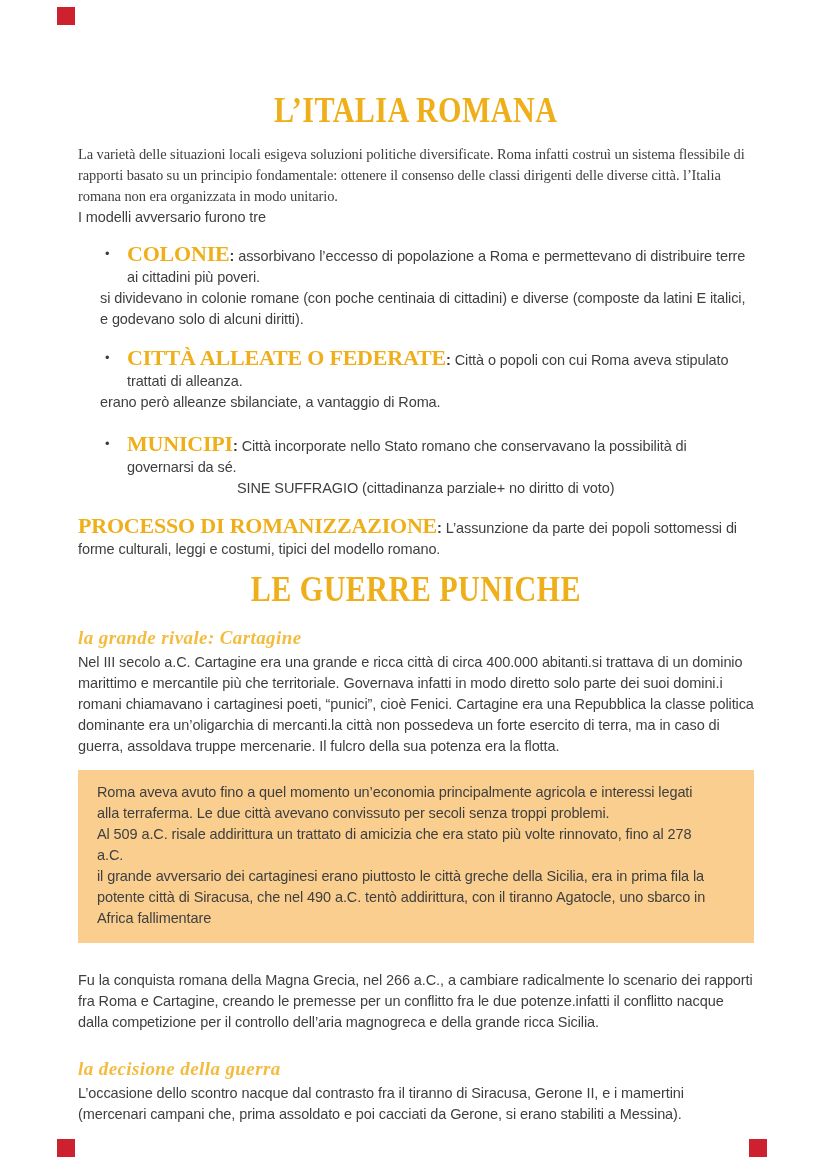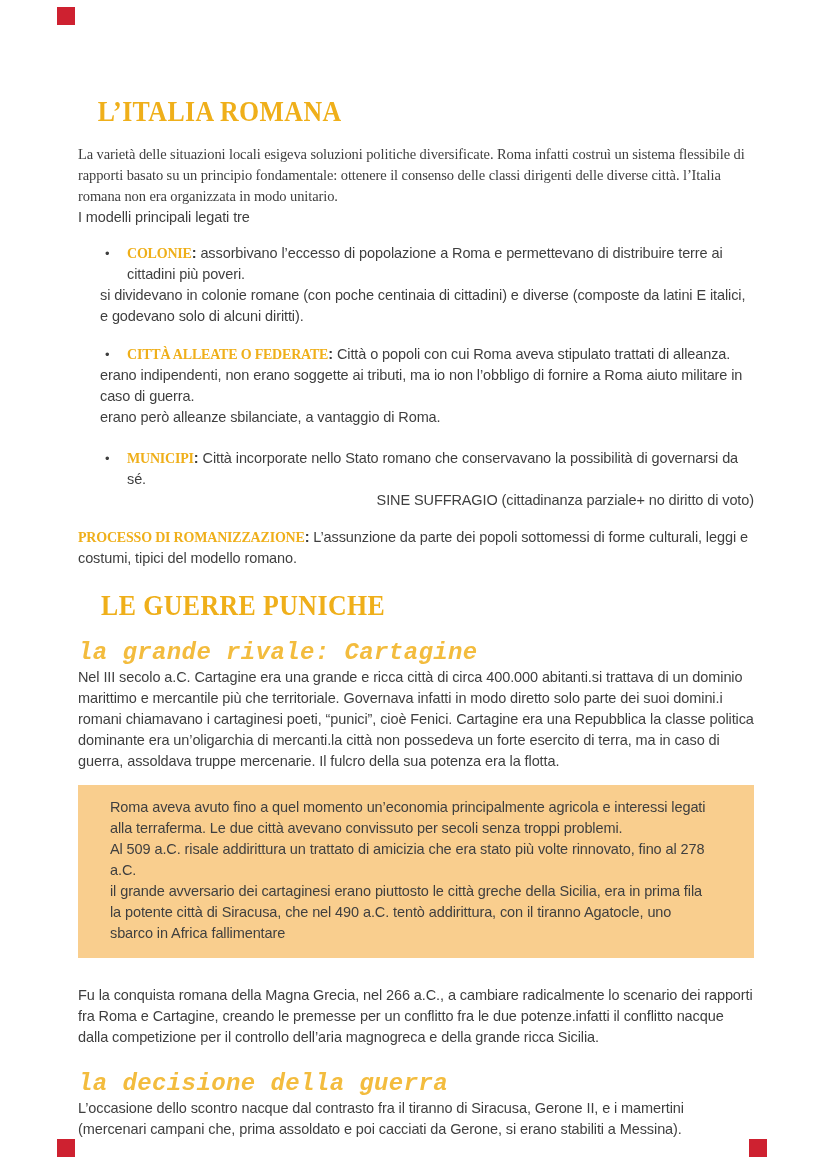--- a/index.html
+++ b/index.html
@@ -17,9 +17,10 @@
   }
   .main-title{
     margin-top:97px;
+    text-align:center;
     font-family:"Liberation Serif", serif;
     font-weight:bold;
-    font-size:30px;line-height:28px;
+    font-size:35px;line-height:28px;
     color:var(--gold,#efaf1a);
     letter-spacing:0.5px;
   }

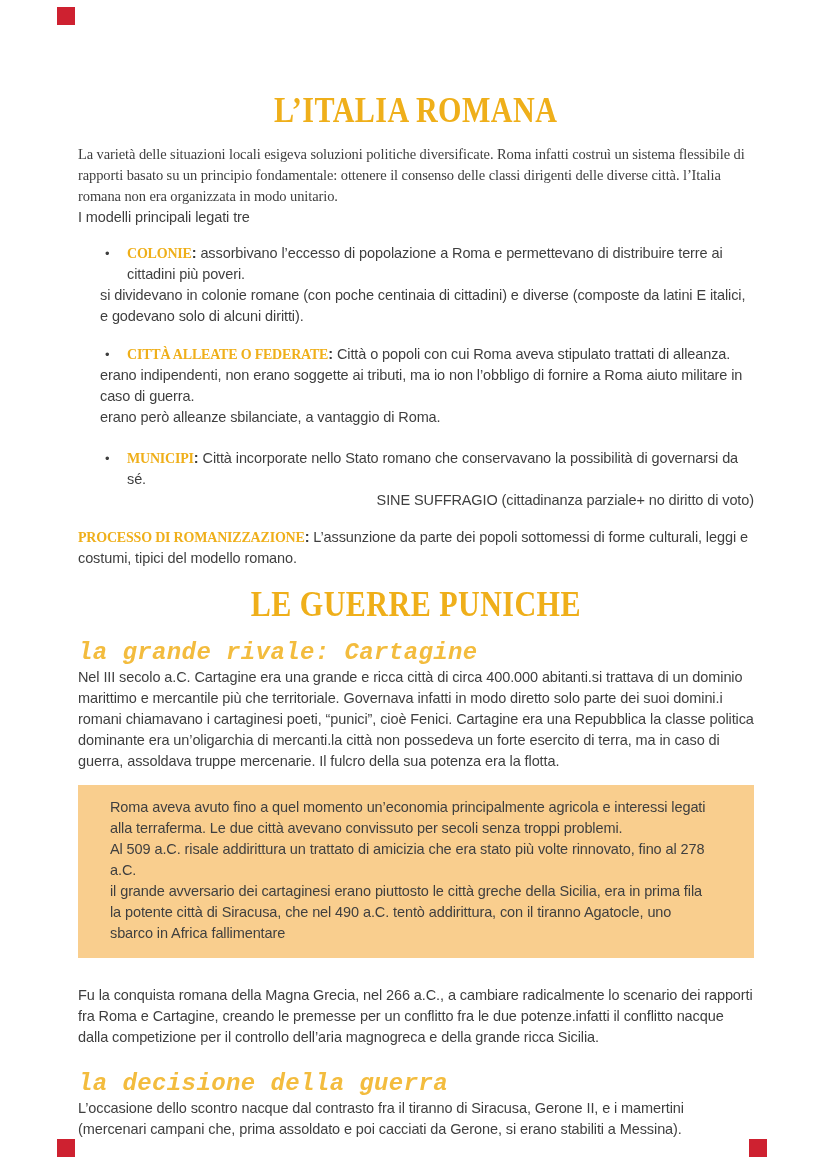--- a/index.html
+++ b/index.html
@@ -85,7 +85,7 @@
   </div>
 
   <p class="para intro">La varietà delle situazioni locali esigeva soluzioni politiche diversificate. Roma infatti costruì un sistema flessibile di rapporti basato su un principio fondamentale: ottenere il consenso delle classi dirigenti delle diverse città. l’Italia romana non era organizzata in modo unitario.</p>
-  <p class="para">I modelli principali legati tre</p>
+  <p class="para">I modelli avversario furono tre</p>
 
   <div class="bullet-row b1">
     <span class="bullet-dot">•</span>

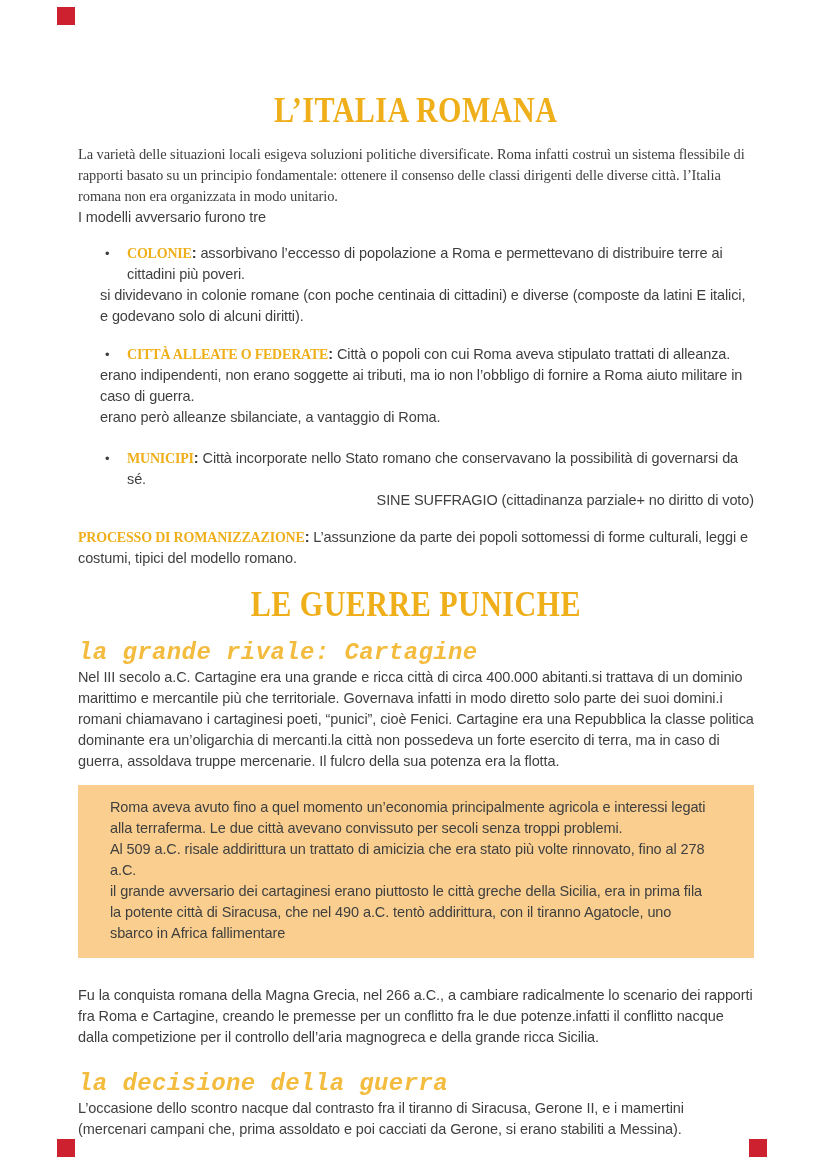--- a/index.html
+++ b/index.html
@@ -31,7 +31,7 @@
   .kw{
     font-family:"Liberation Serif", serif;
     font-weight:bold;
-    font-size:14px;
+    font-size:22px;
     color:var(--gold,#efaf1a);
     letter-spacing:-0.2px;
   }

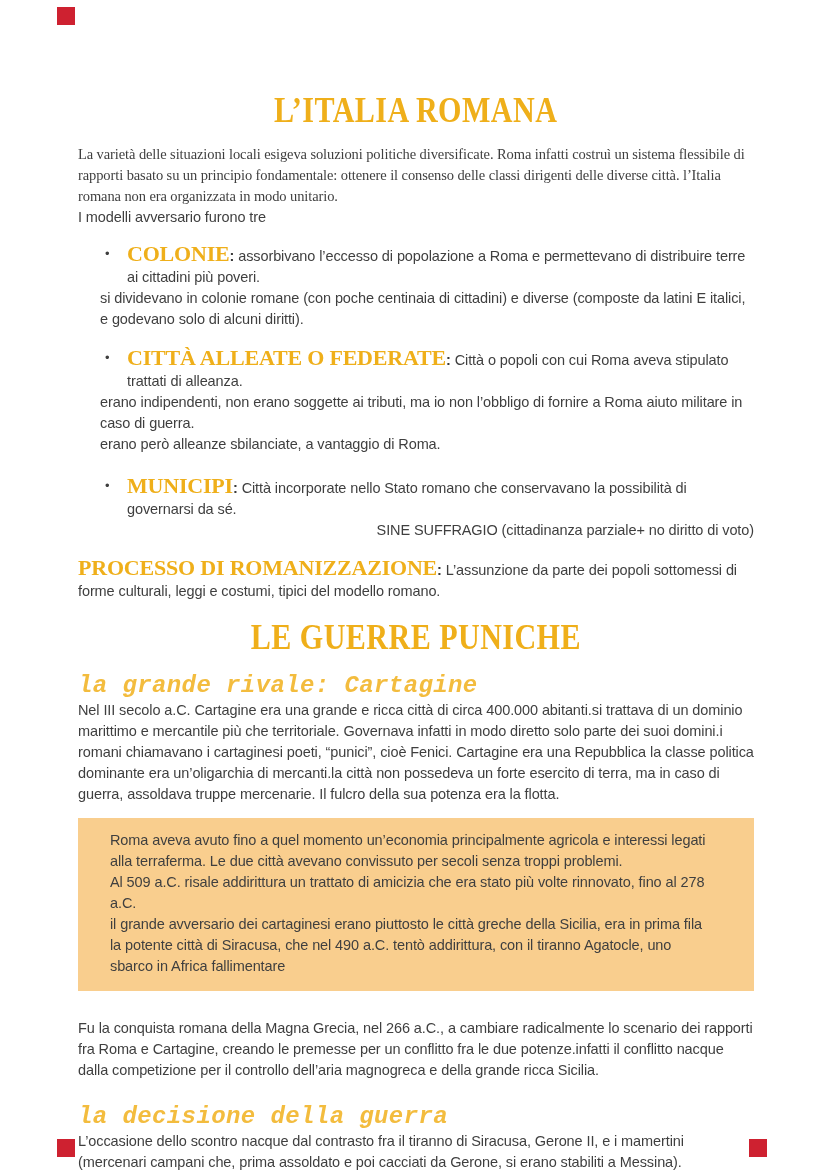--- a/index.html
+++ b/index.html
@@ -97,7 +97,6 @@
     <span class="bullet-dot">•</span>
     <span class="bullet-body"><span class="kw">CITTÀ ALLEATE O FEDERATE</span><span class="kw-colon">:</span> <span>Città o popoli con cui Roma aveva stipulato trattati di alleanza.</span></span>
   </div>
-  <p class="para follow">erano indipendenti, non erano soggette ai tributi, ma io non l’obbligo di fornire a Roma aiuto militare in caso di guerra.</p>
   <p class="para follow">erano però alleanze sbilanciate, a vantaggio di Roma.</p>
 
   <div class="bullet-row b3">

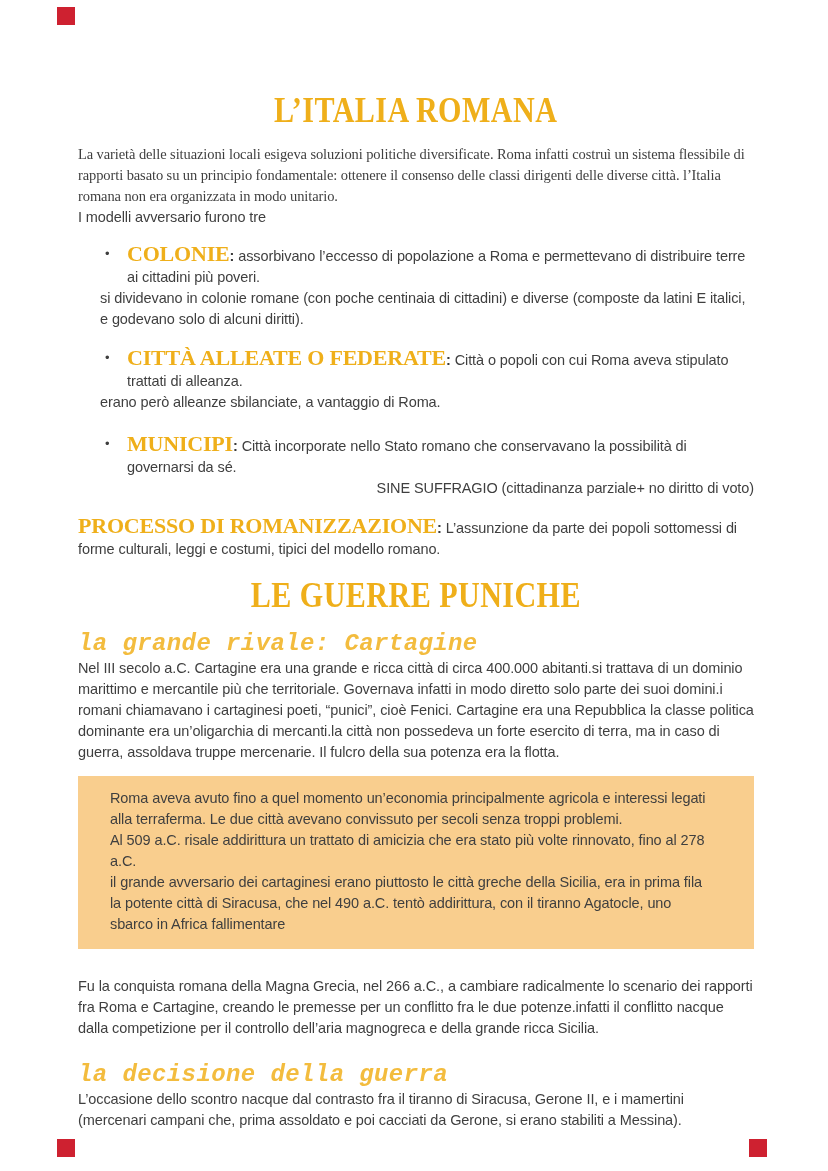--- a/index.html
+++ b/index.html
@@ -43,7 +43,7 @@
   .bullet-dot{width:22px;flex:none;font-size:13px;}
   .bullet-body{flex:1;}
   .follow{margin-left:22px;}
-  .follow-indent{margin-left:159px;text-align:right;}
+  .follow-indent{margin-left:159px;}
   .processo{margin-top:16px;}
   .script-heading{
     margin-top:22px;

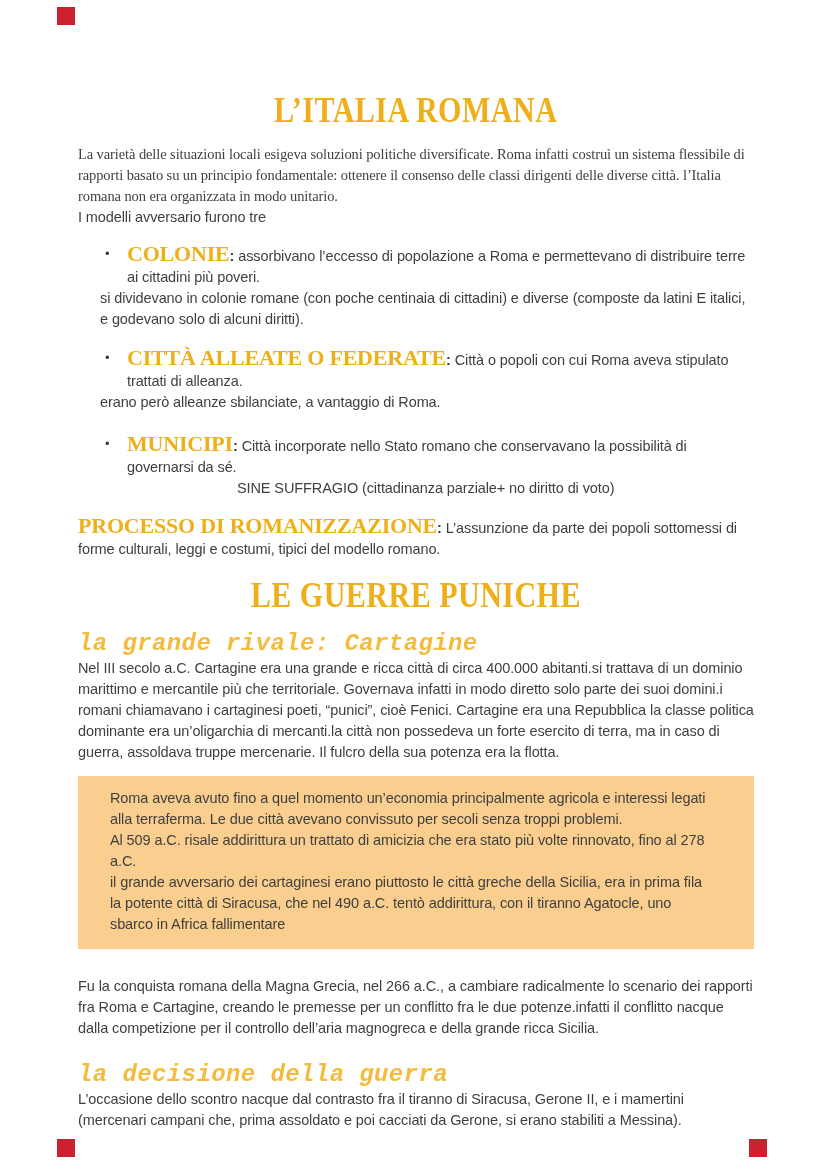--- a/index.html
+++ b/index.html
@@ -25,7 +25,7 @@
     letter-spacing:0.5px;
   }
   .main-title .squeeze{display:inline-block;transform:scaleX(0.86);transform-origin:center;}
-  .title-2{margin-top:22px;}
+  .title-2{margin-top:16px;}
   .para{margin:0;}
   .intro{margin-top:19px;font-family:Liberation Serif, serif;}
   .kw{

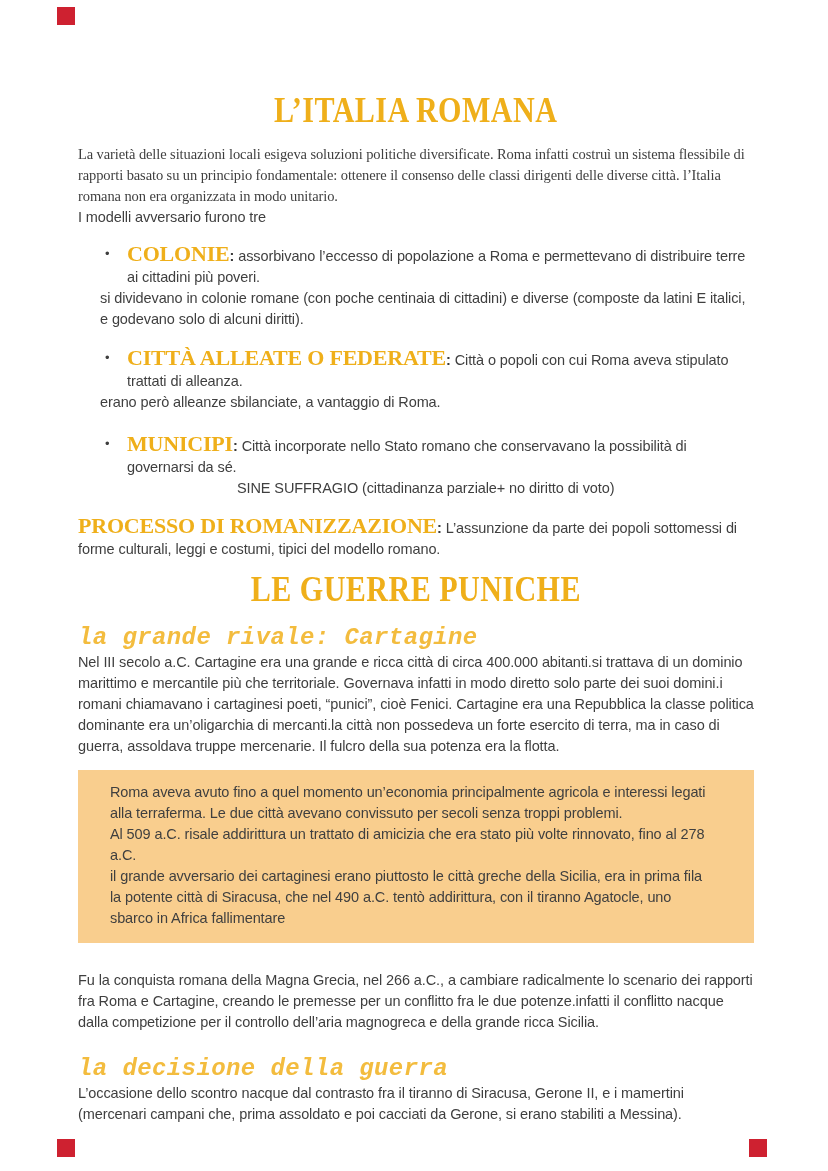--- a/index.html
+++ b/index.html
@@ -47,10 +47,10 @@
   .processo{margin-top:16px;}
   .script-heading{
     margin-top:22px;
-    font-family:Liberation Mono, monospace;
+    font-family:Liberation Serif, serif;
     font-style:italic;
     font-weight:bold;
-    font-size:24px;line-height:24px;
+    font-size:19px;line-height:24px;
     color:var(--script,#f3bc3e);
     letter-spacing:0.4px;
   }

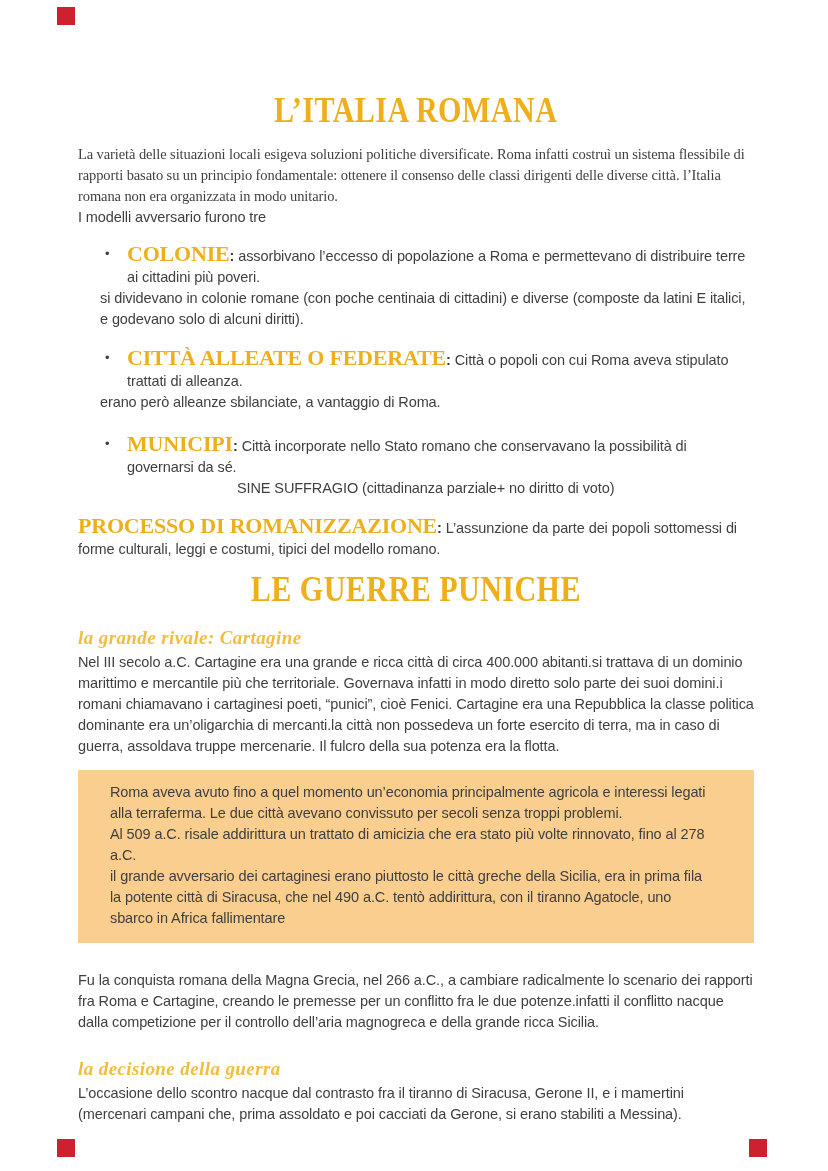--- a/index.html
+++ b/index.html
@@ -59,7 +59,7 @@
   .highlight-box{
     margin-top:13px;
     background:var(--box-bg,#f9ce8e);
-    padding:12px 40px 14px 32px;
+    padding:12px 40px 14px 19px;
   }
   .highlight-box .para{margin:0;}
   .after-box{margin-top:27px;}

